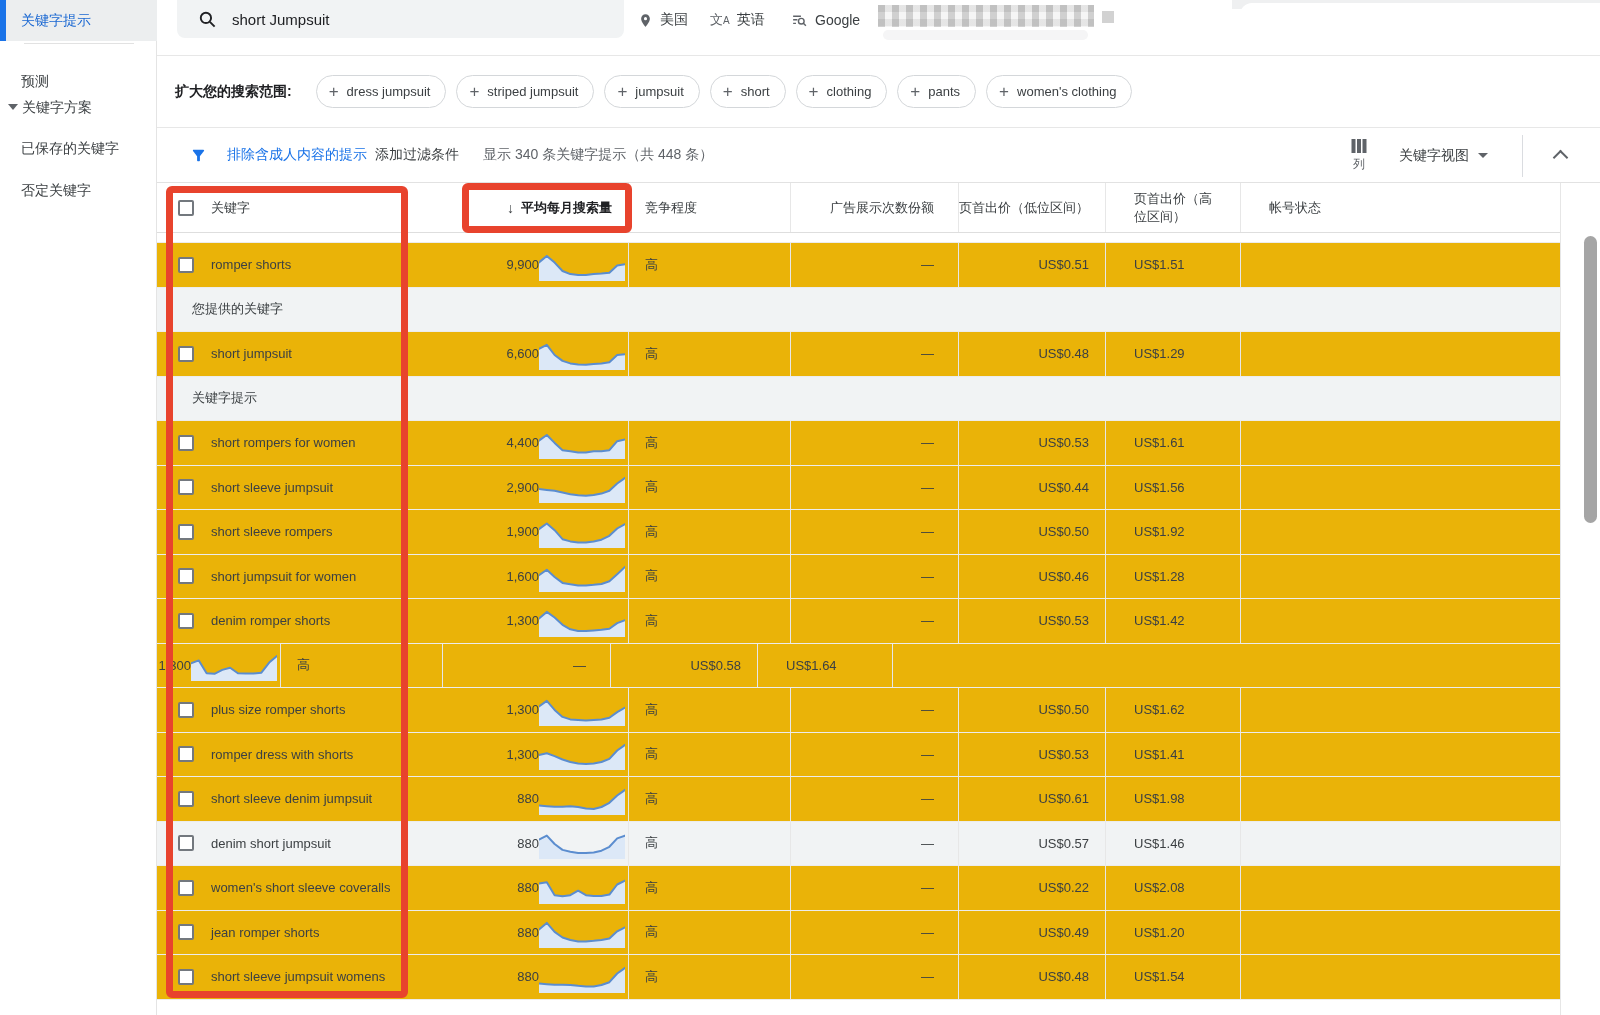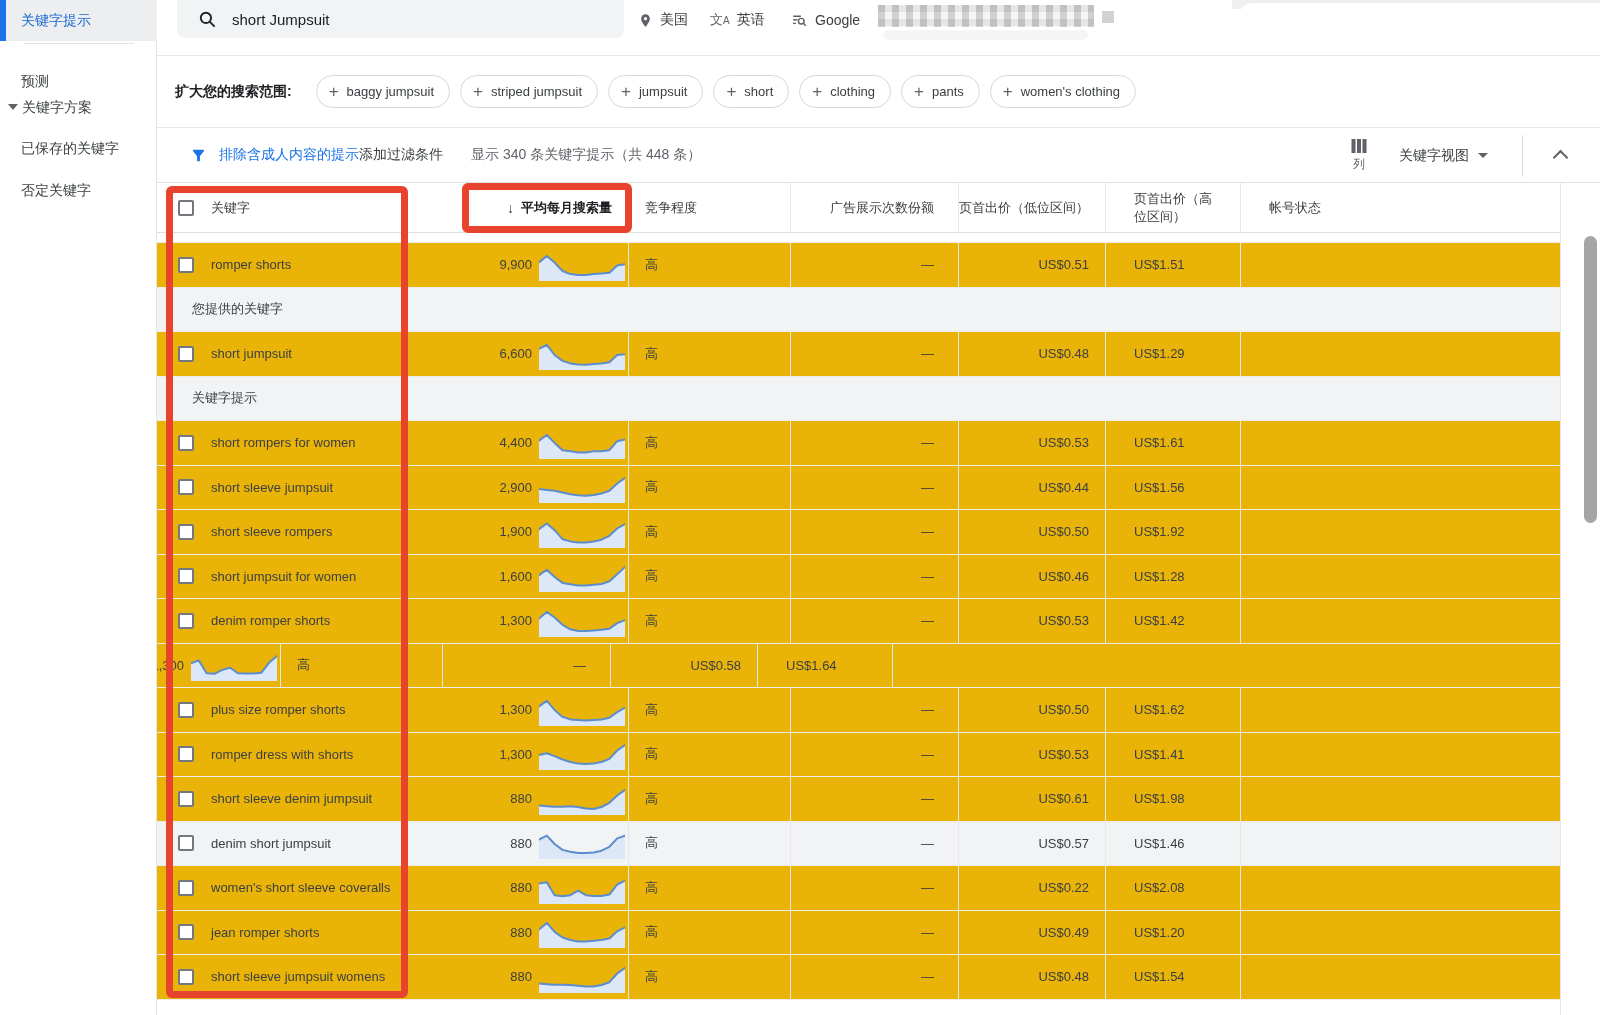--- a/index.html
+++ b/index.html
@@ -143,7 +143,7 @@
     <div class="chips">
         <div class="chip">
           <span class="plus">+</span>
-          <span>baggy jumpsuit</span>
+          <span>dress jumpsuit</span>
         </div>
         <div class="chip">
           <span class="plus">+</span>

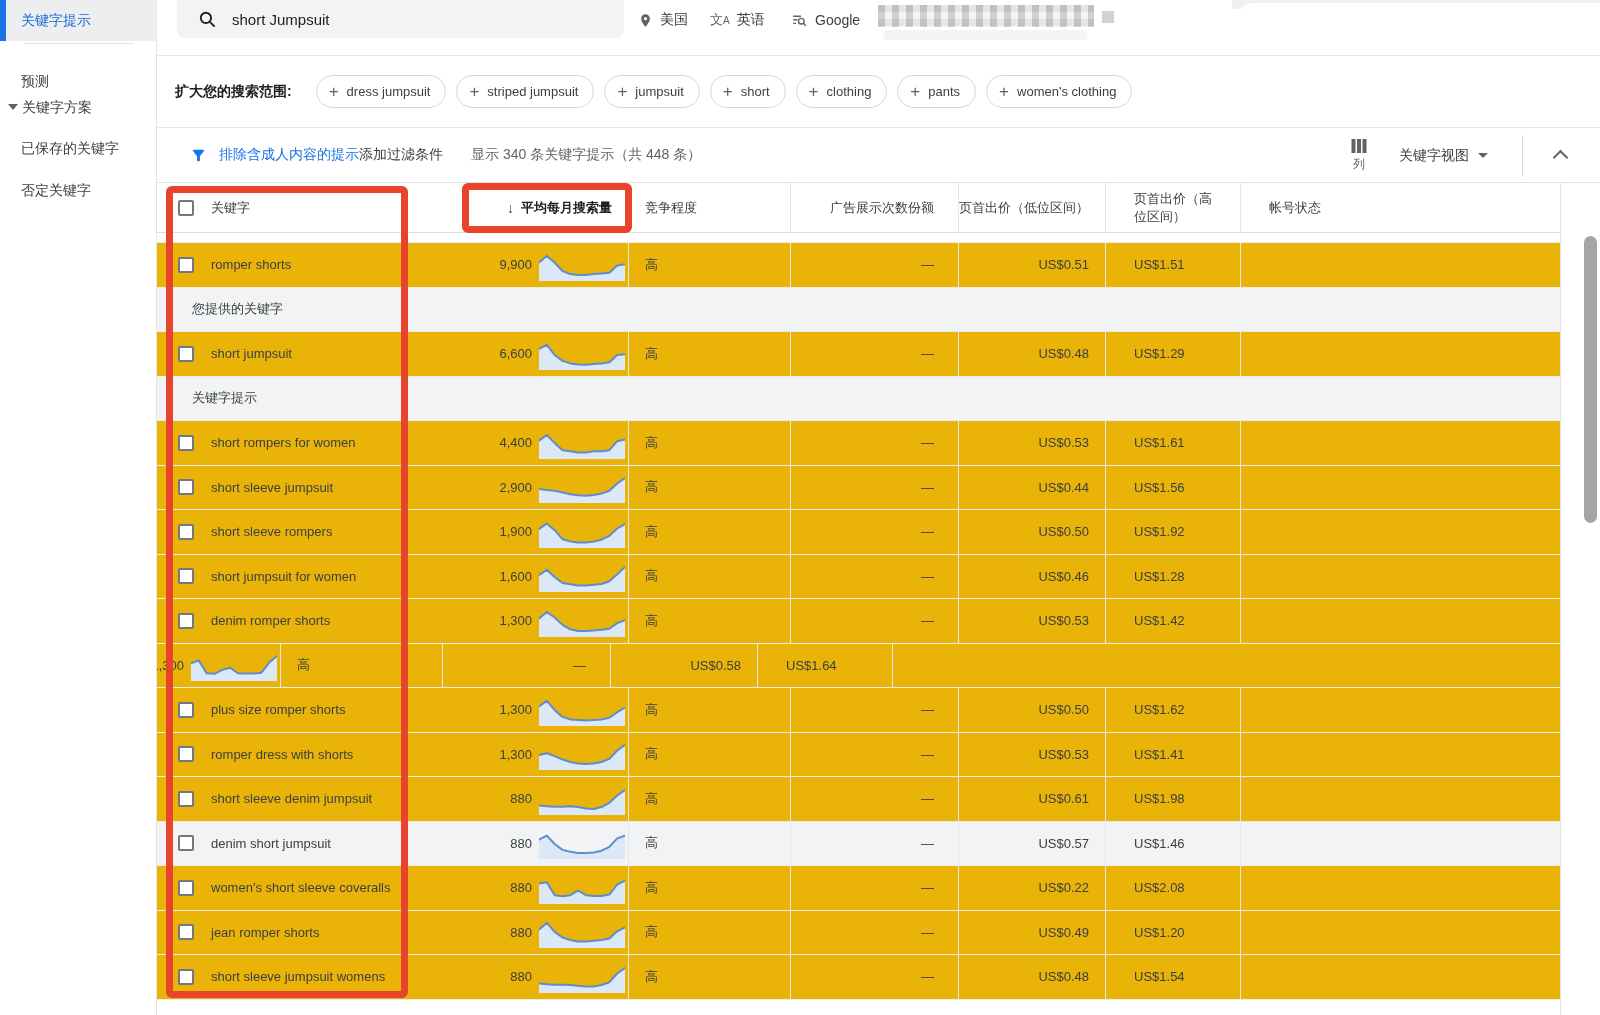--- a/index.html
+++ b/index.html
@@ -39,7 +39,7 @@
   .chip .plus { font-size:17px; color:#5f6368; margin-right:8px; line-height:1; }
 
   
-  .filterbar { position:absolute; left:157px; top:128px; right:0; height:55px; border-bottom:1px solid #e2e2e2; display:flex; align-items:center; background:#fff; }
+  .filterbar { position:absolute; left:157px; top:128px; right:0; height:55px; border-bottom:1px solid #e2e2e2; display:flex; align-items:center; background:#fff;gap:8px; }
   .filterbar .funnel { margin-left:33px; }
   .f-exclude { margin-left:12px; font-size:14px; color:#1a73e8; cursor:pointer; }
   .f-add { margin-left:0; font-size:14px; color:#3c4043; font-weight:500; cursor:pointer; }

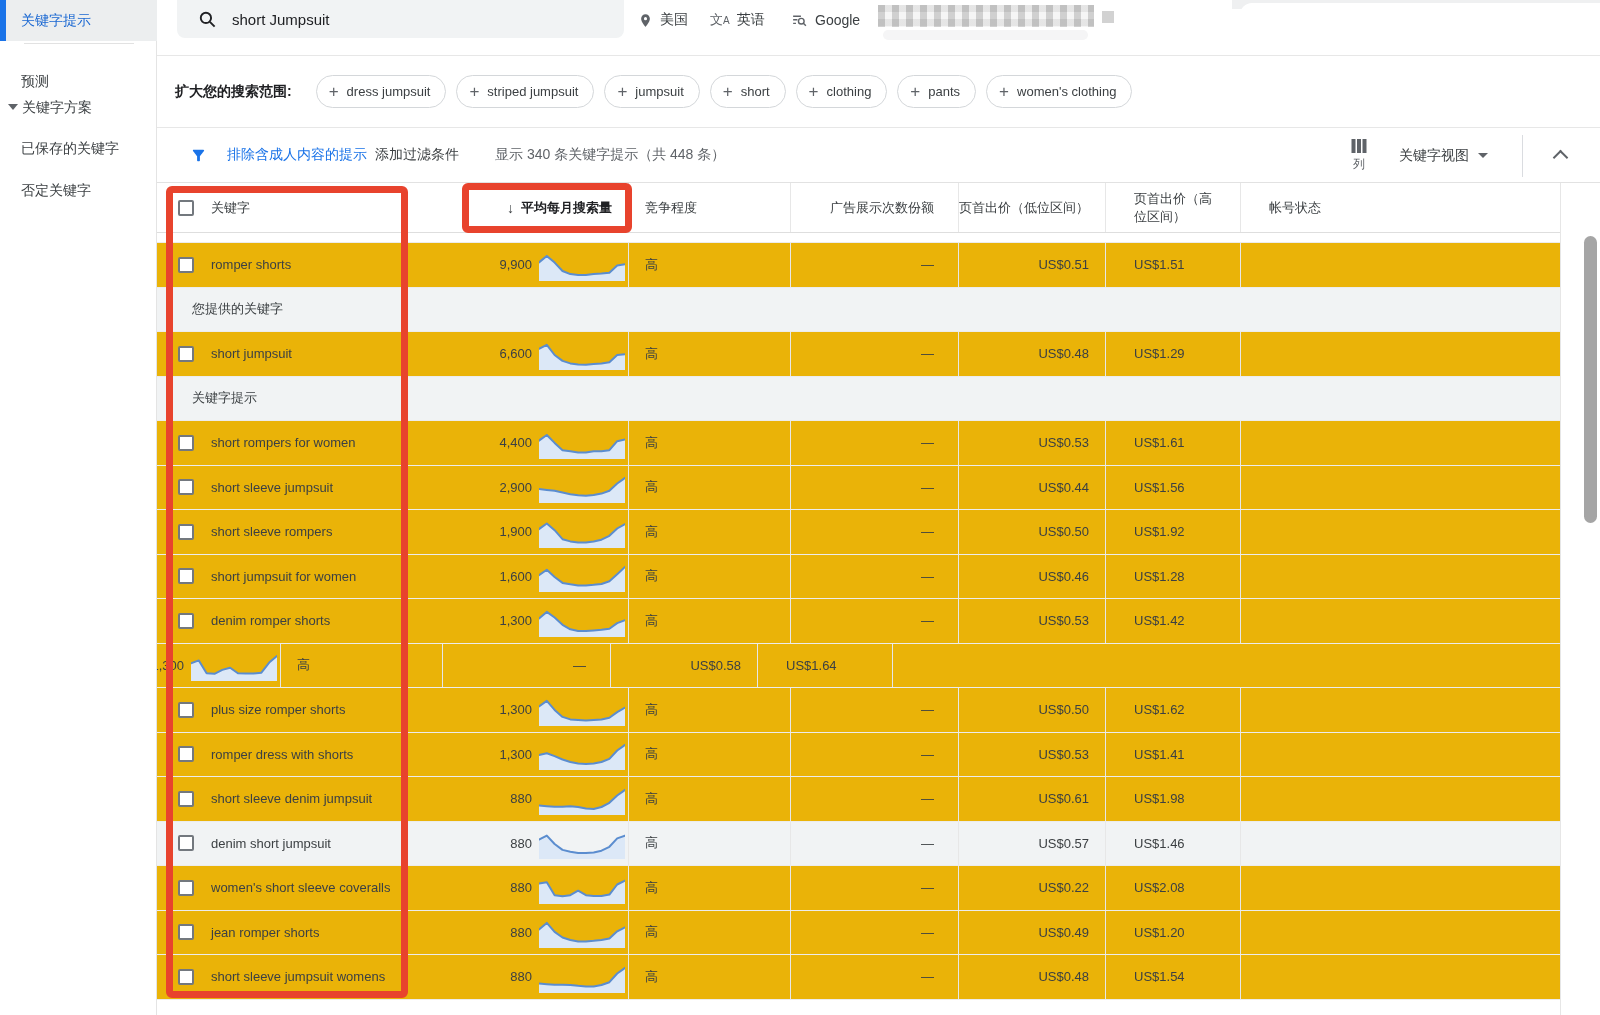--- a/index.html
+++ b/index.html
@@ -43,7 +43,7 @@
   .filterbar .funnel { margin-left:33px; }
   .f-exclude { margin-left:12px; font-size:14px; color:#1a73e8; cursor:pointer; }
   .f-add { margin-left:0; font-size:14px; color:#3c4043; font-weight:500; cursor:pointer; }
-  .f-count { margin-left:28px; font-size:14px; color:#5f6368;text-align:right; }
+  .f-count { margin-left:16px; font-size:14px; color:#5f6368;text-align:right; }
   .f-right { position:absolute; right:0; top:0; height:55px; display:flex; align-items:center; }
   .cols-btn { display:flex; flex-direction:column; align-items:center; cursor:pointer; margin-right:32px; }
   .cols-btn .cap { font-size:12px; color:#5f6368; margin-top:2px; }

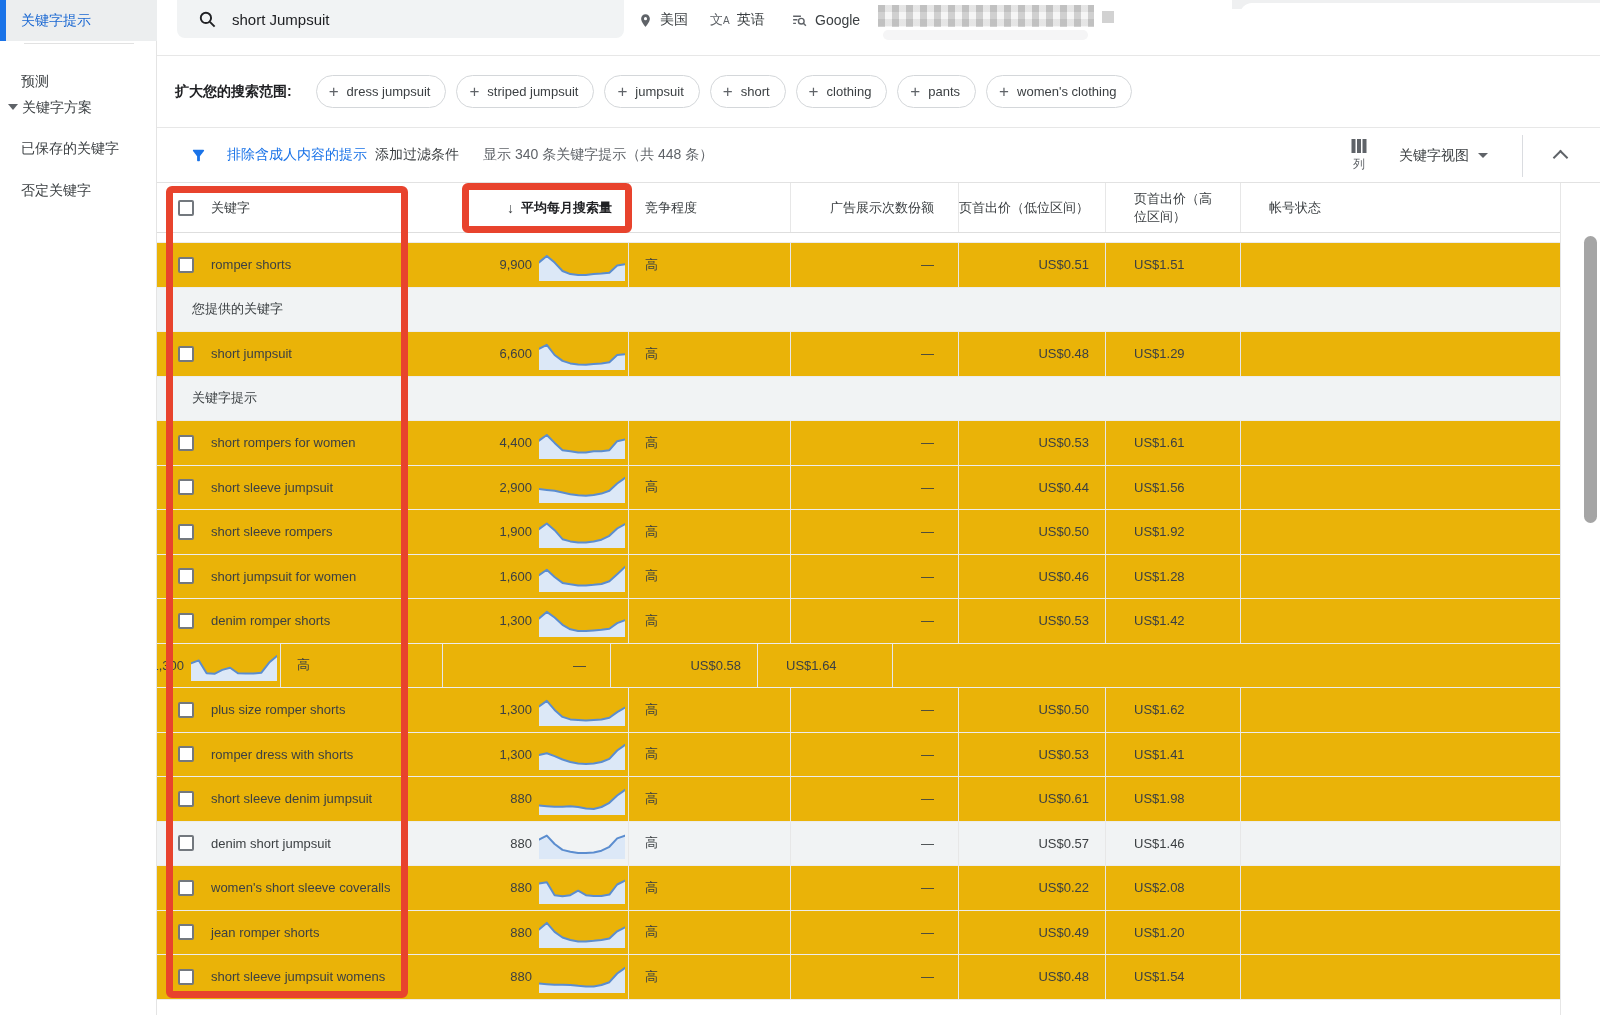--- a/index.html
+++ b/index.html
@@ -76,7 +76,7 @@
   .trow .cell { display:flex; align-items:center; }
   .trow.hl { background:#f1f3f4; }
   .trow .c-vol { padding-right:3px; }
-  .vol-num { margin-right:7px; }
+  .vol-num { }
   .spark { flex:none; display:block; }
   .section-row { height:44.5px; background:#f1f3f4; border-bottom:1px solid #ececec; display:flex; align-items:center; padding-left:35px; font-size:13px; color:#3c4043; }
   .table-right-line { position:absolute; left:1560px; top:183px; width:1px; height:832px; background:#e6e6e6; }

